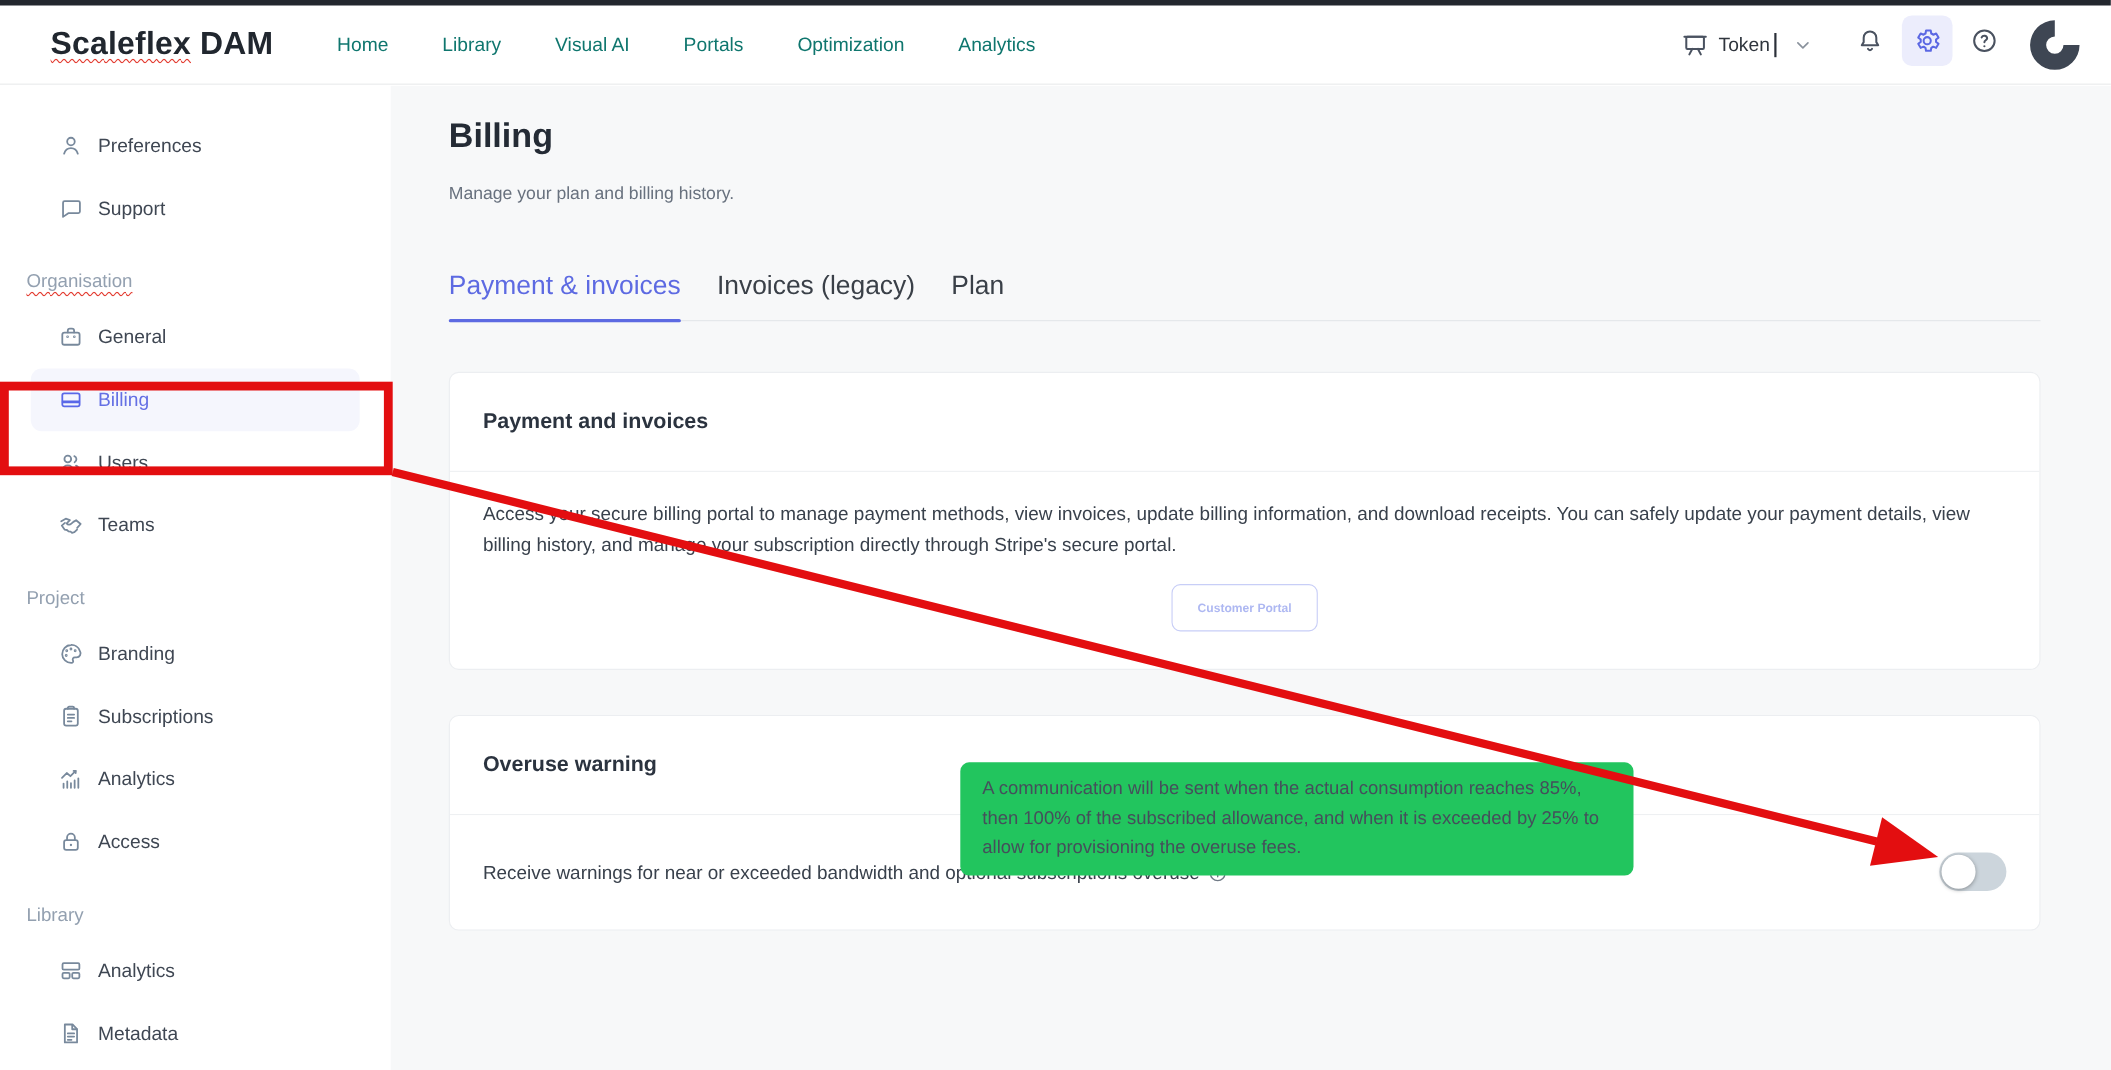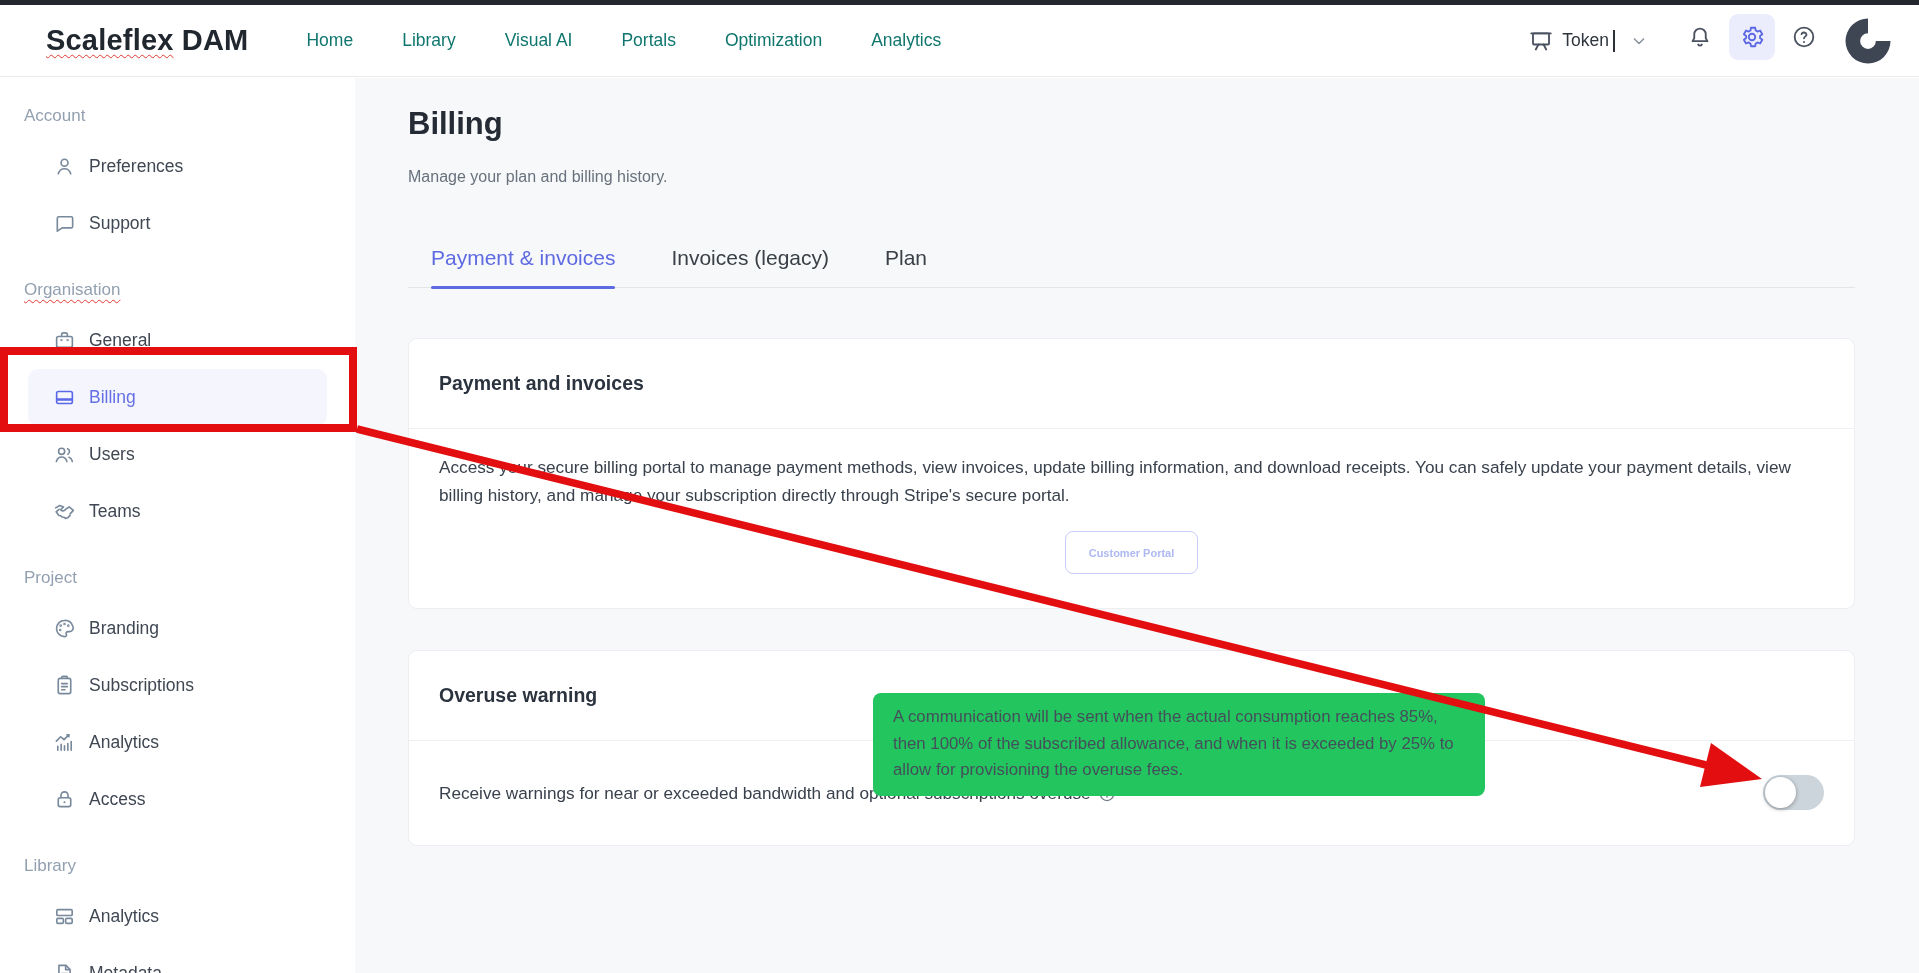--- a/index.html
+++ b/index.html
@@ -148,7 +148,6 @@
 
 <aside class="sidebar" id="sidebar">
     <div class="sb-section">
-      <div class="sb-title">Account</div>
       <div class="sb-item">
         <span class="icon">
           <svg viewBox="0 0 24 24" fill="none" stroke="currentColor" stroke-width="1.7" stroke-linecap="round" stroke-linejoin="round">

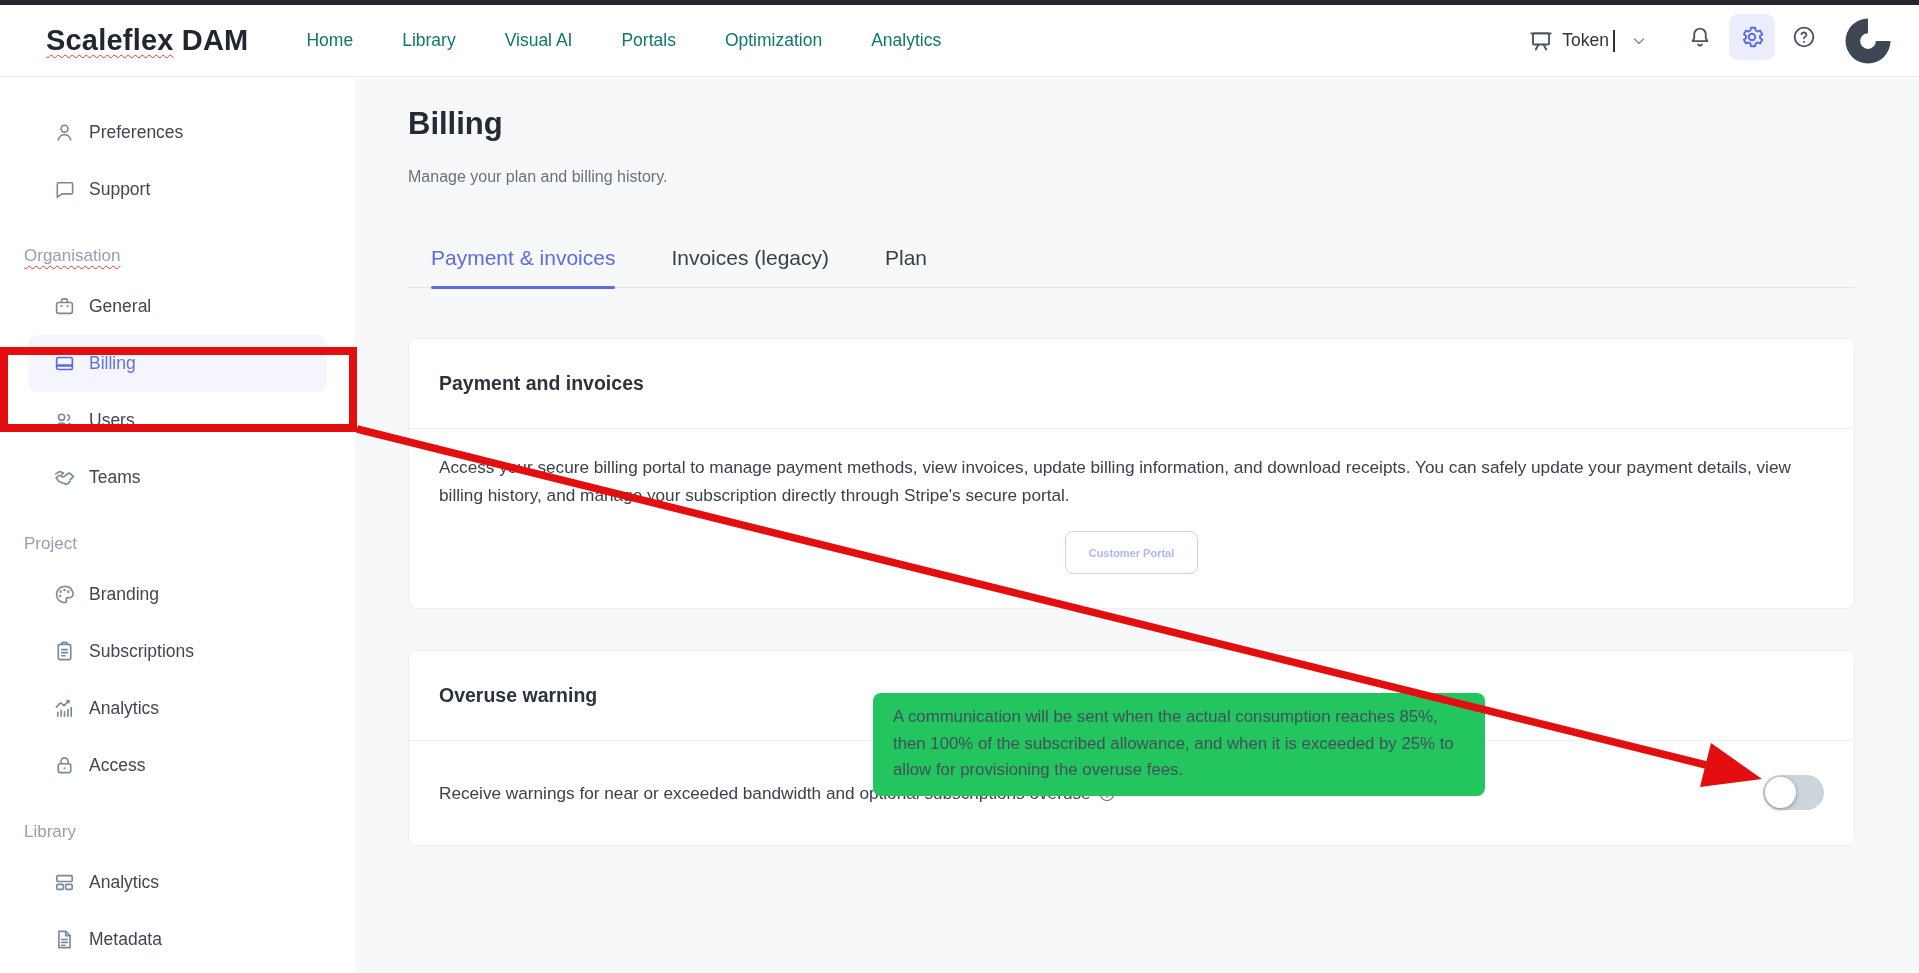--- a/index.html
+++ b/index.html
@@ -52,7 +52,7 @@
   .page-title { position:absolute; left:53px; top:28px; font-size:31px; font-weight:700; color:#242b35; }
   .page-sub { position:absolute; left:53px; top:90px; font-size:16px; color:#68717e; }
   .tabs { position:absolute; left:53px; top:168px; width:1447px; display:flex; gap:33px; border-bottom:1px solid #e3e6e9; }
-  .tab { font-size:21px; color:#3a4048; padding-bottom:17px; cursor:pointer; position:relative;margin-left:23px; }
+  .tab { font-size:24px; color:#3a4048; padding-bottom:17px; cursor:pointer; position:relative; }
   .tab.active { color:#5d6ae2; }
   .tab.active::after { content:""; position:absolute; left:0; right:0; bottom:-2px; height:3.5px; background:#5d6ae2; border-radius:2px; }
 

